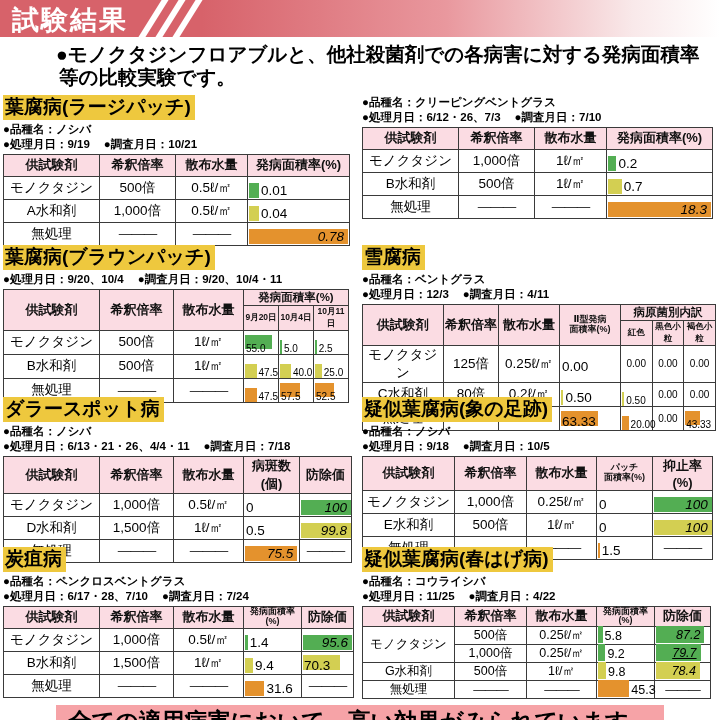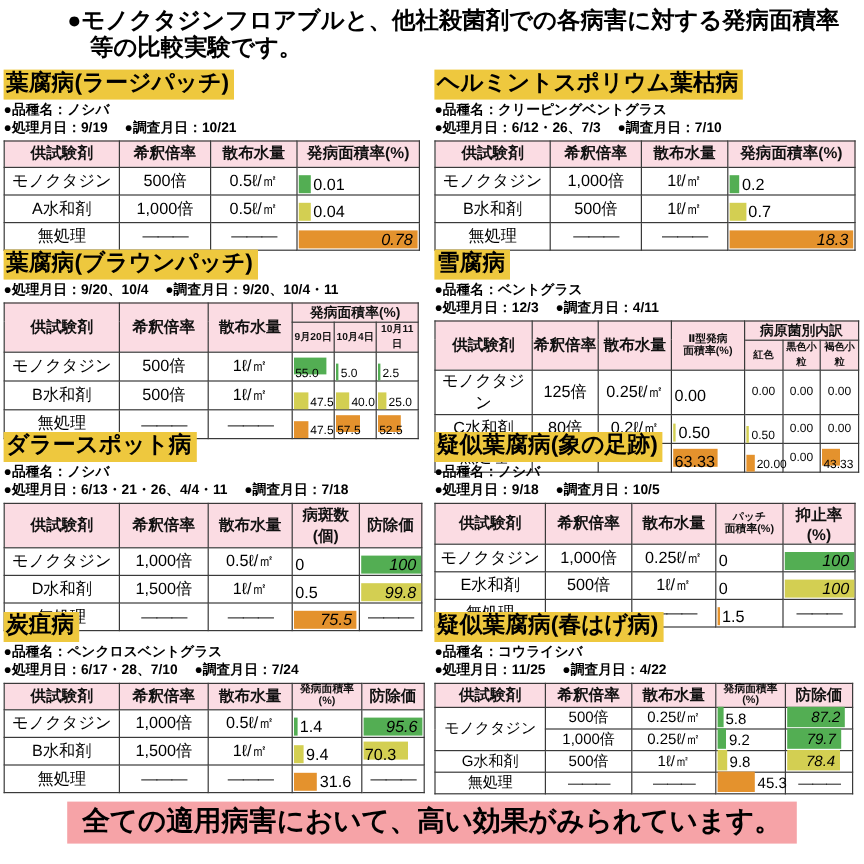--- a/index.html
+++ b/index.html
@@ -71,6 +71,14 @@
 
 <div class="page">
 
+  <header class="banner">
+    <span class="banner-title">試験結果</span>
+    <span class="stripes">
+        <i></i>
+        <i></i>
+        <i></i>
+      </span>
+  </header>
 
   <div class="intro">
     <div class="l1">●モノクタジンフロアブルと、他社殺菌剤での各病害に対する発病面積率</div>

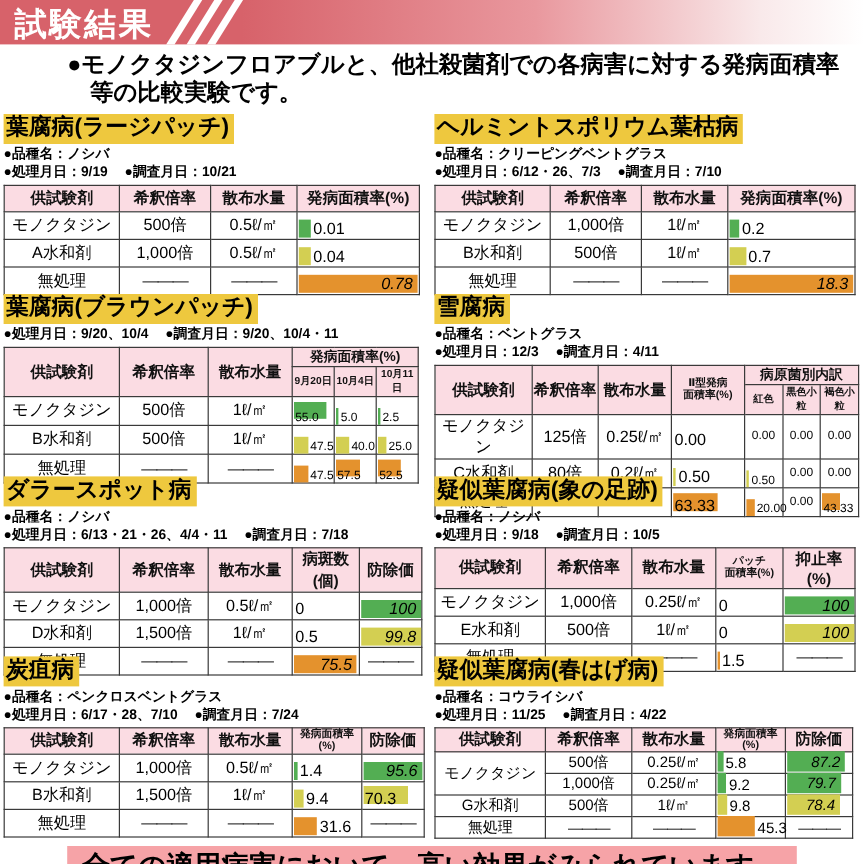--- a/index.html
+++ b/index.html
@@ -20,7 +20,7 @@
   
   .intro{margin:6px 0 5px 56px;font-family:"Liberation Serif","DejaVu Serif",serif;
          font-weight:bold;font-size:19.5px;line-height:1.2;color:#000;}
-  .intro .l2{margin-left:19px;}
+  .intro .l2{margin-left:3px;}
 
   
   .grid{display:grid;grid-template-columns:352px 354px;column-gap:7px;padding:0 3px;

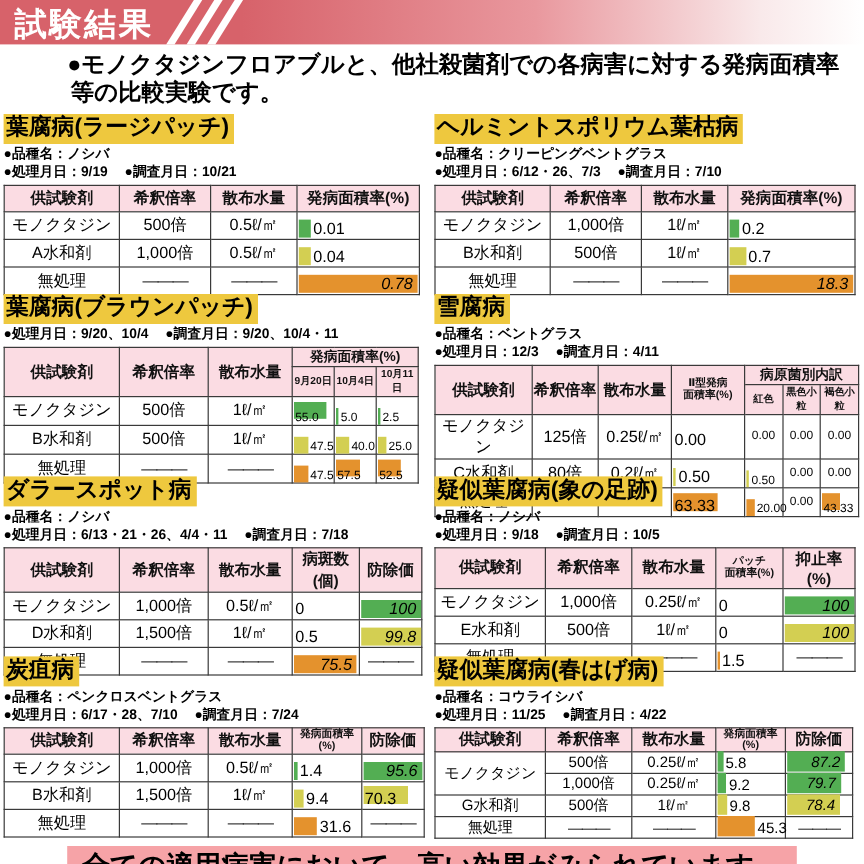--- a/index.html
+++ b/index.html
@@ -144,7 +144,6 @@
     </section>
 
     <section class="sect">
-      <h2 class="title"><span class="hl">ヘルミントスポリウム葉枯病</span></h2>
       <div class="meta">●品種名：クリーピングベントグラス</div>
       <div class="meta">
         <span class="m1">●処理月日：6/12・26、7/3</span><span>●調査月日：7/10</span>

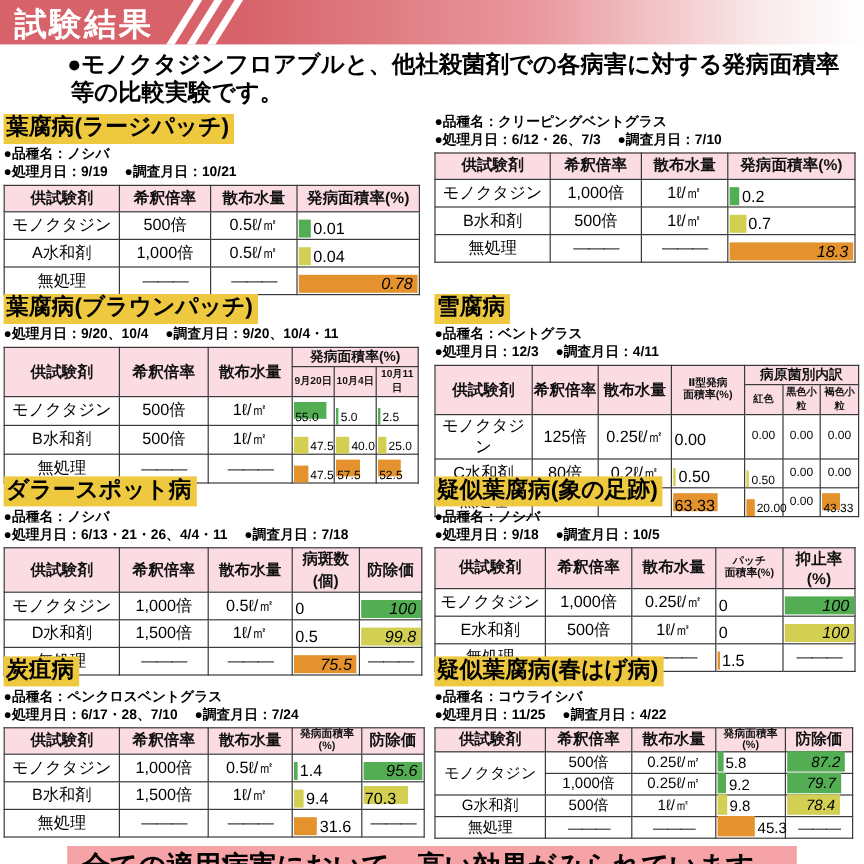--- a/index.html
+++ b/index.html
@@ -635,7 +635,7 @@
                 </td>
                 <td class="vc">
                   <div class="cw pos-r">
-                    <i class="bar" style="width: 81%; background: rgb(83, 174, 83);">
+                    <i class="bar" style="width: 81%; background: rgb(83, 174, 83); text-decoration: underline;">
                       <span class="lbl">79.7</span>
                     </i>
                   </div>

